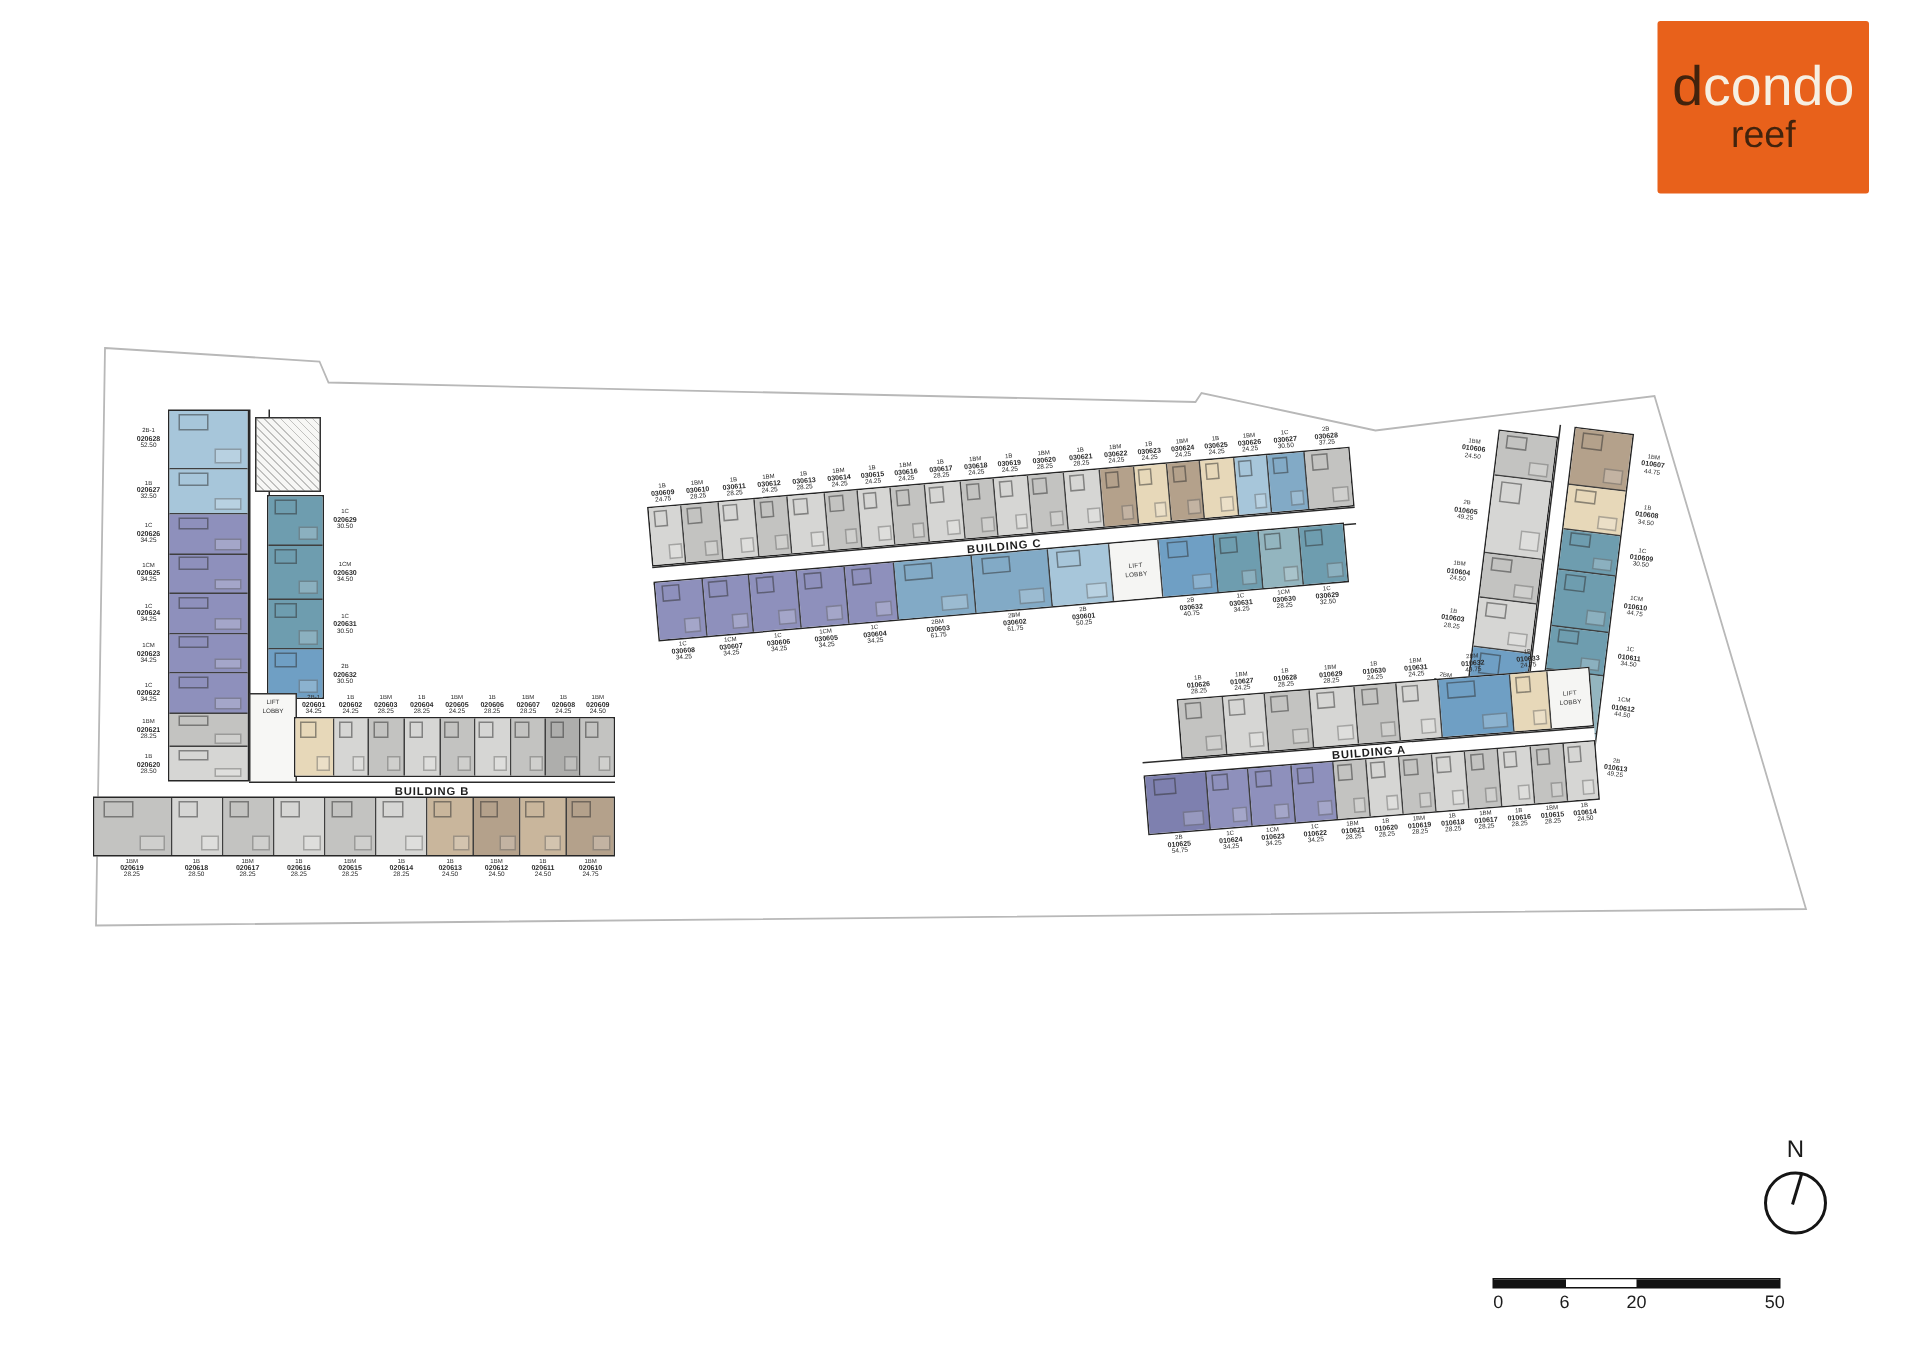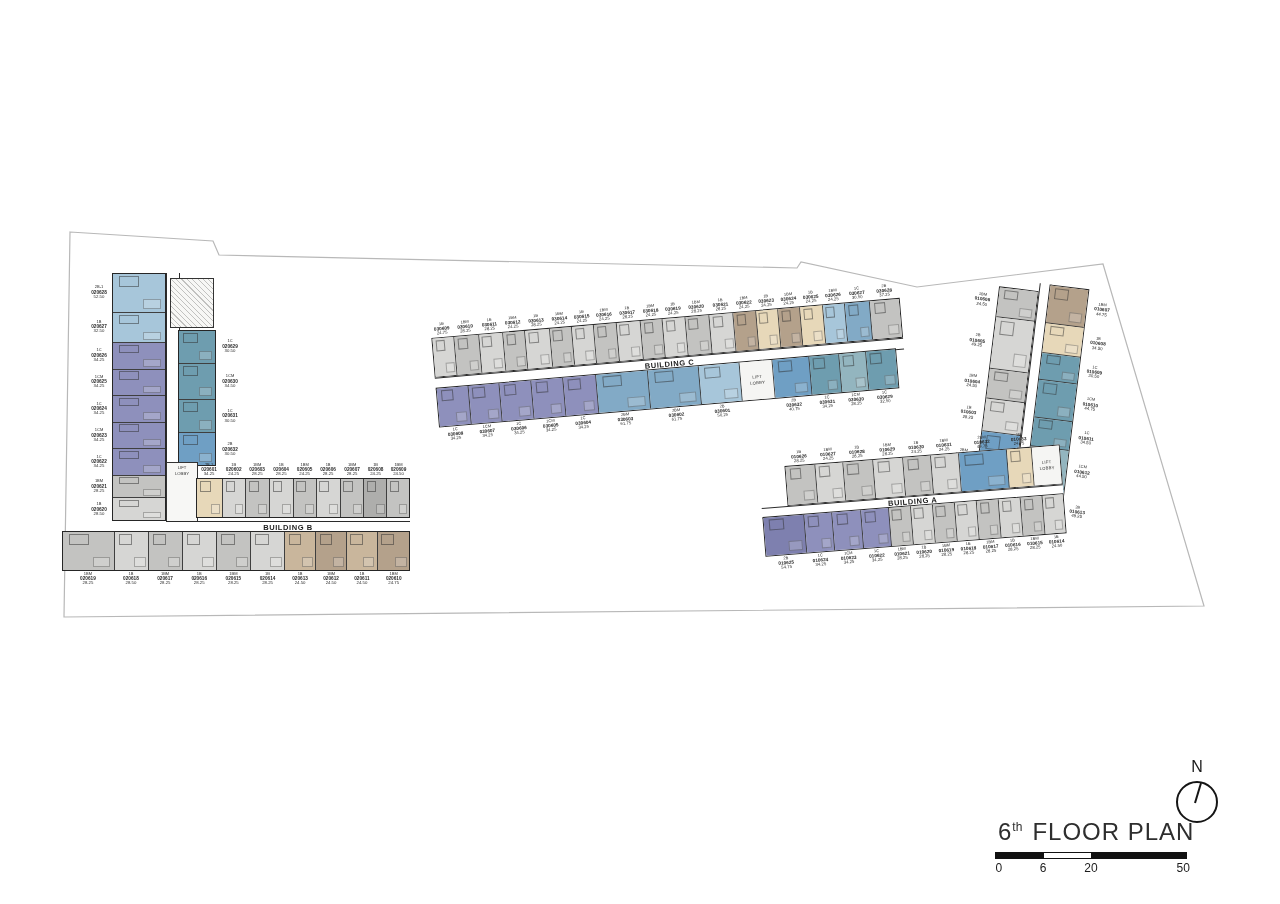--- a/index.html
+++ b/index.html
@@ -769,6 +769,12 @@
       </div>
   </div>
 
+  <div class="logo">
+    <div class="logo-line1">
+      <span class="logo-d">d</span><span class="logo-condo">condo</span>
+    </div>
+    <div class="logo-reef">reef</div>
+  </div>
 
   <div class="north">
     <div class="north-n">N</div>

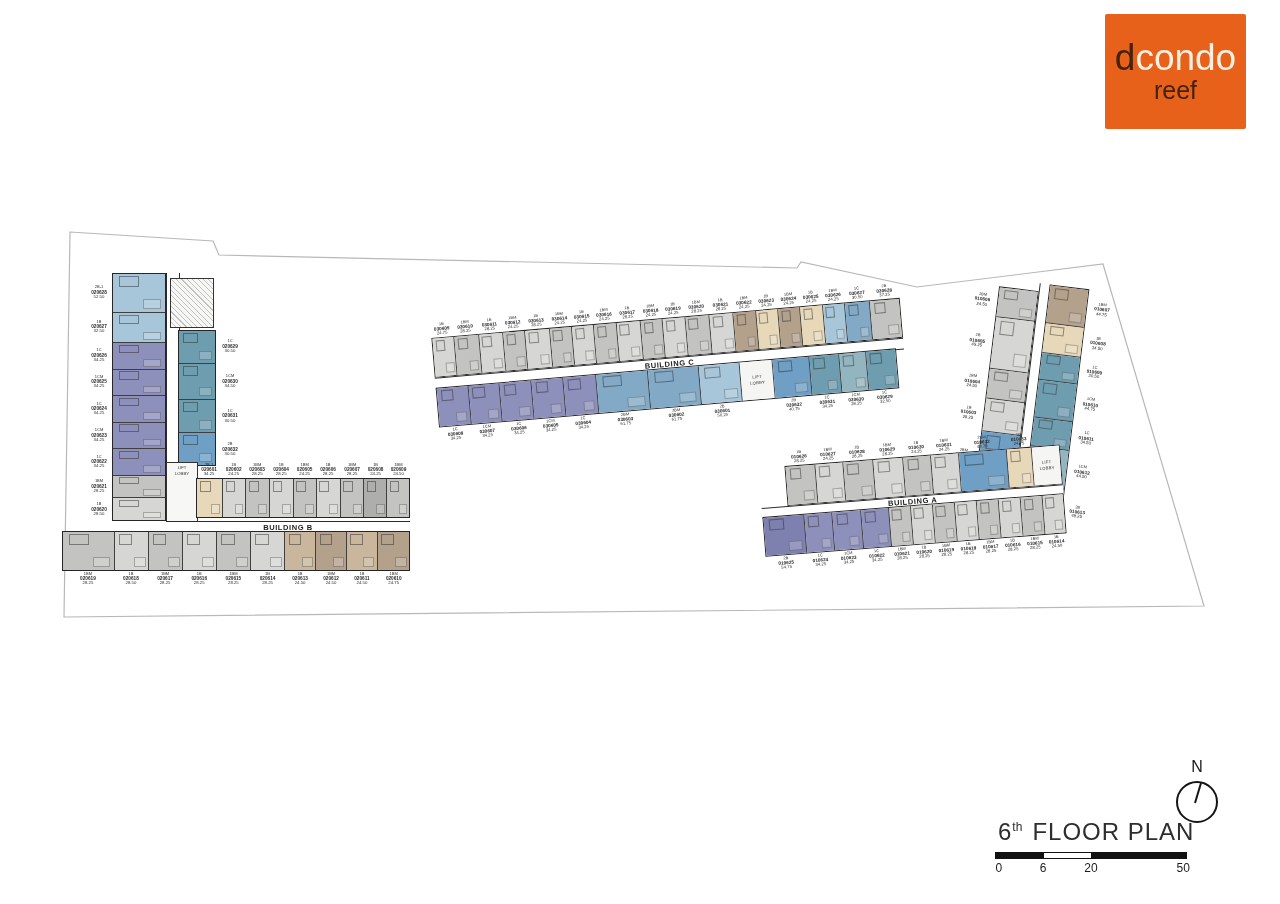--- a/index.html
+++ b/index.html
@@ -784,9 +784,6 @@
     </svg>
   </div>
 
-  <div class="plan-title">
-    <span>6</span><sup>th</sup><span class="t-text">FLOOR PLAN</span>
-  </div>
 
   <div class="scalebar">
     <div class="sb-bar">

